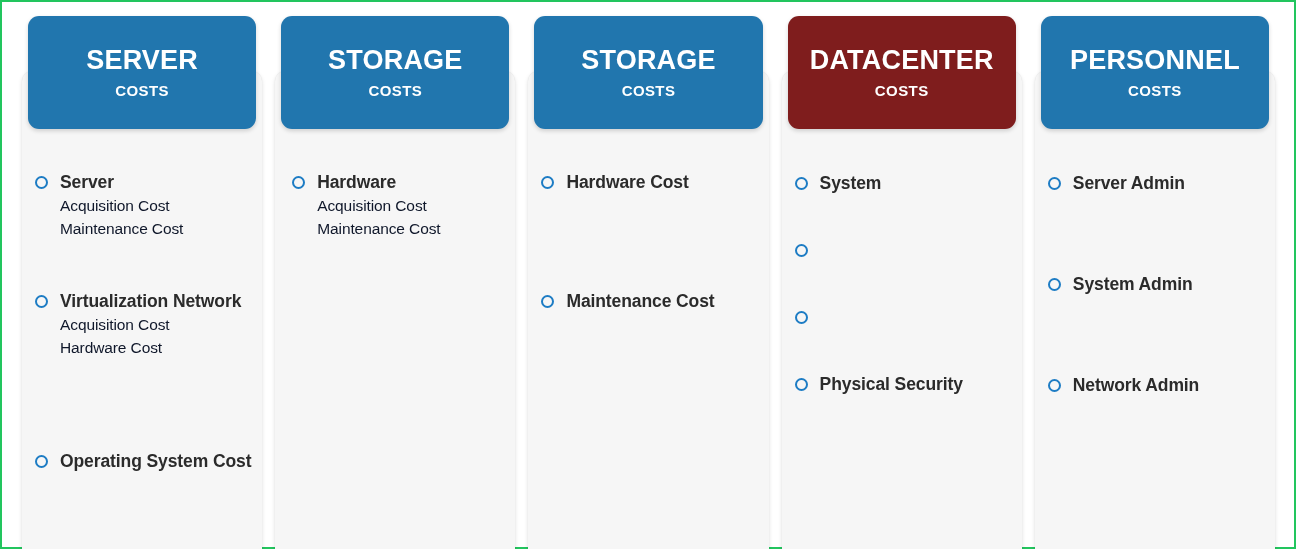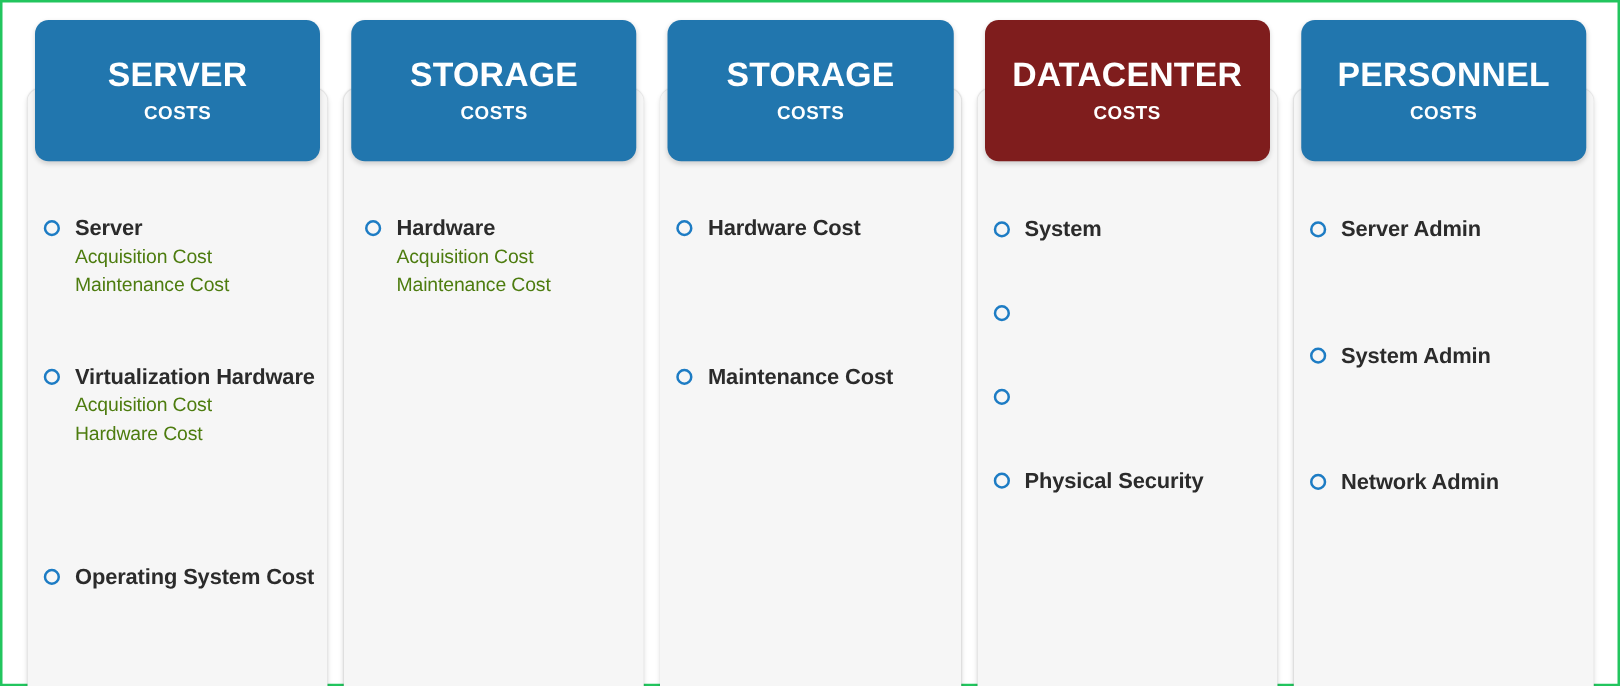--- a/index.html
+++ b/index.html
@@ -114,7 +114,7 @@
   .item-sub {
     font-size: 15.5px;
     font-weight: normal;
-    color: #4d7c0f;
+    color: #0f172a;
     line-height: 1.45;
     letter-spacing: -0.1px;
   }

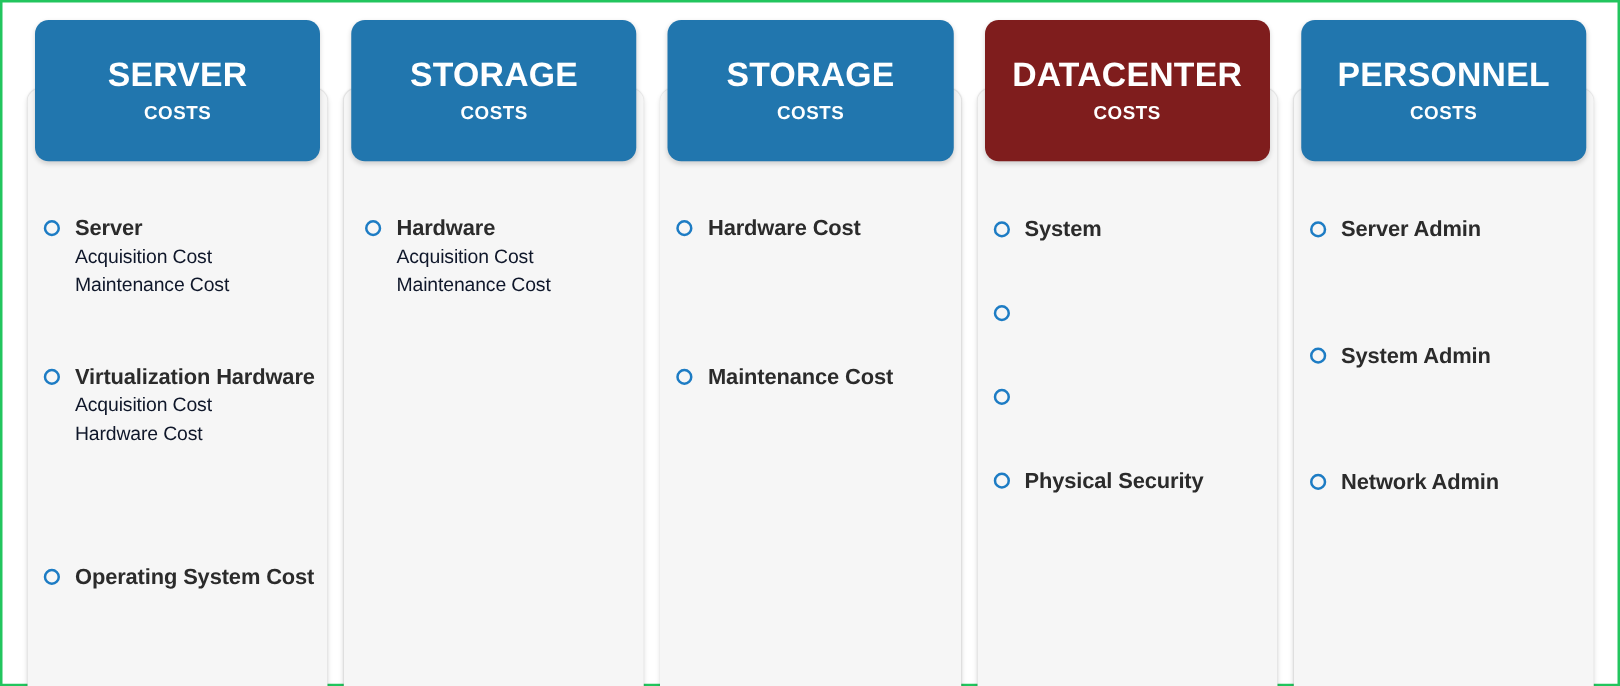--- a/index.html
+++ b/index.html
@@ -141,7 +141,7 @@
             </li>
             <li class="item" style="position: absolute; left: 0px; right: 0px; top: 119px;">
               <span class="bullet"></span>
-              <div class="item-title">Virtualization Hardware</div>
+              <div class="item-title">Virtualization Network</div>
               <div class="item-subs">
                 <div class="item-sub">Acquisition Cost</div>
                 <div class="item-sub">Hardware Cost</div>

